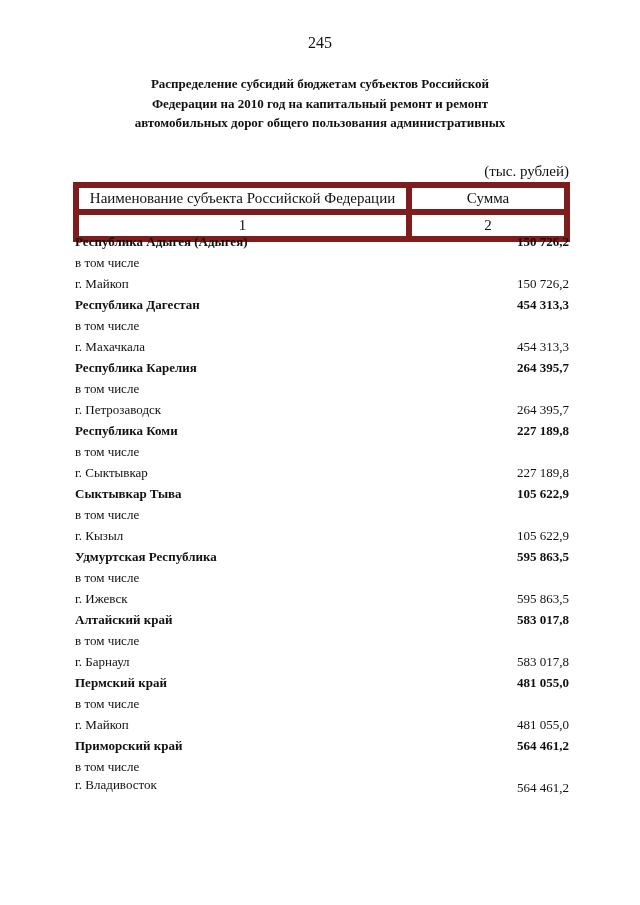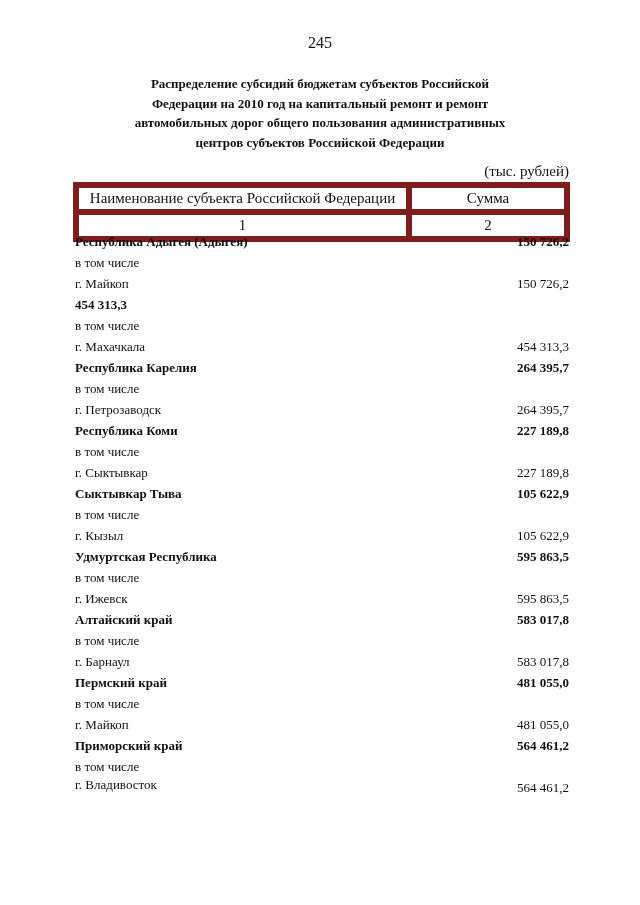--- a/index.html
+++ b/index.html
@@ -88,7 +88,6 @@
   <span>Распределение субсидий бюджетам субъектов Российской</span>
   <span>Федерации на 2010 год на капитальный ремонт и ремонт</span>
   <span>автомобильных дорог общего пользования административных</span>
-  <span>центров субъектов Российской Федерации</span>
 </h1>
 
 <div class="units">(тыс. рублей)</div>

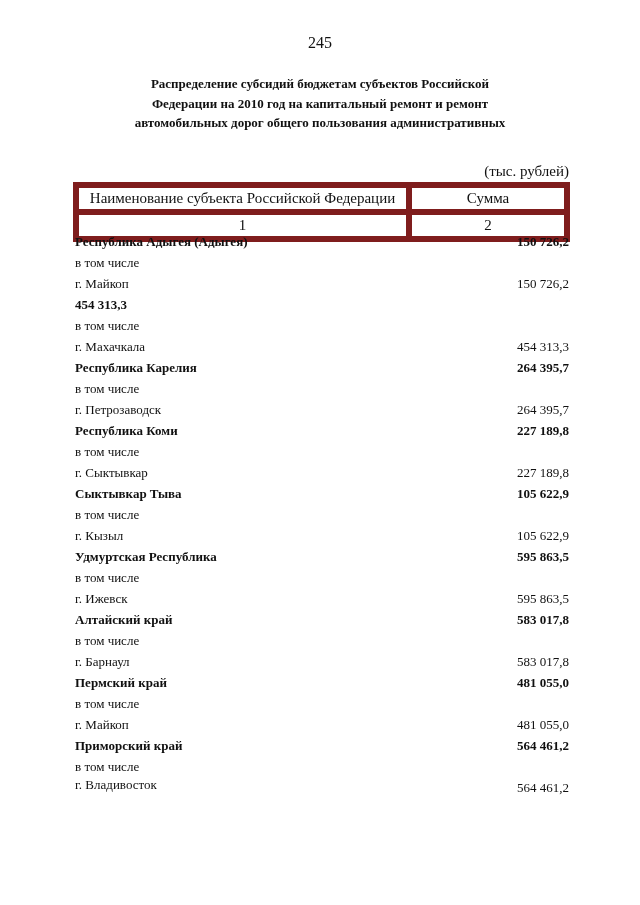--- a/index.html
+++ b/index.html
@@ -118,6 +118,7 @@
       <span class="amount">150 726,2</span>
     </div>
     <div class="row region">
+      <span class="name">Республика Дагестан</span>
       <span class="amount">454 313,3</span>
     </div>
     <div class="row note">

